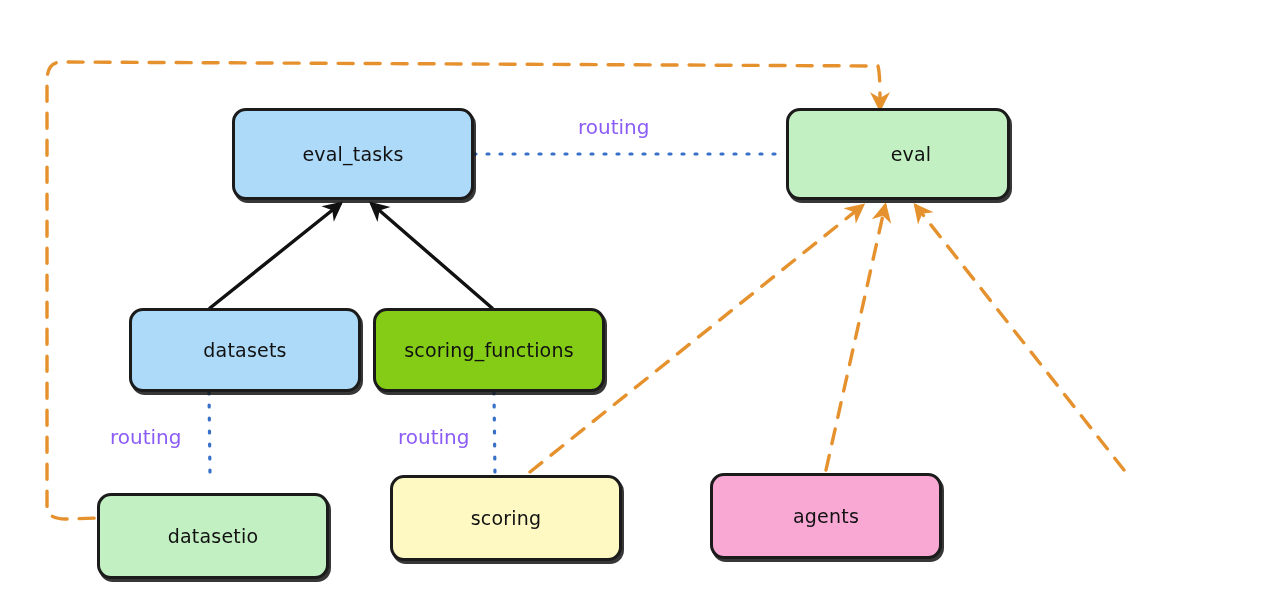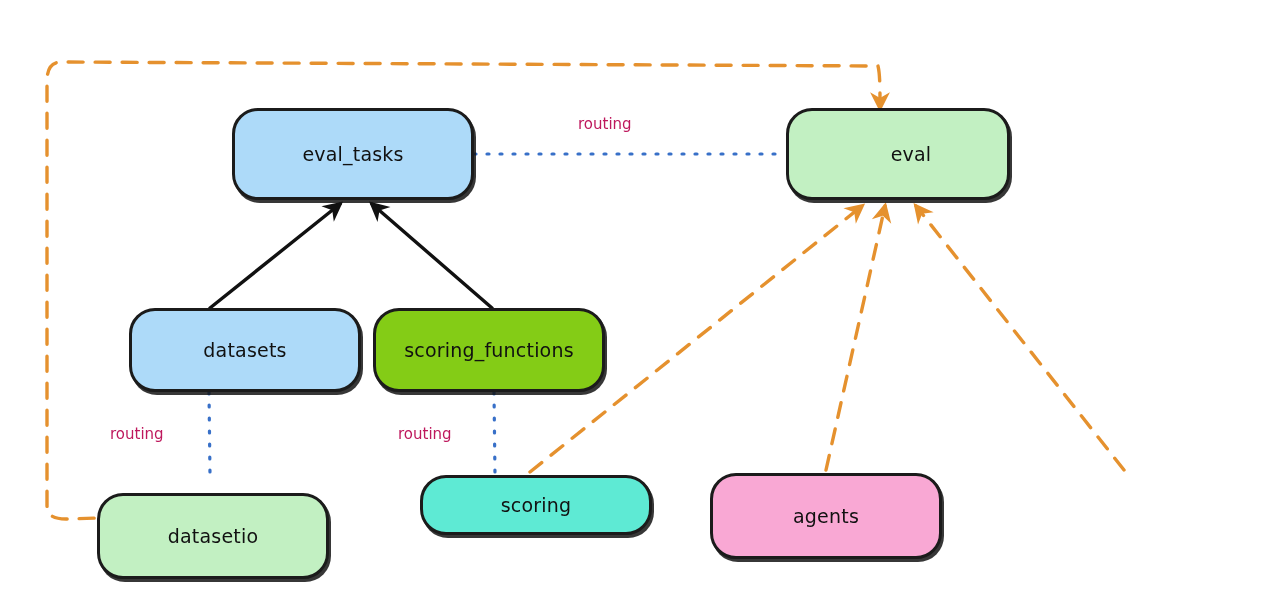--- a/index.html
+++ b/index.html
@@ -45,8 +45,8 @@
   .edge-label {
     position: absolute;
     font-family: "DejaVu Sans", sans-serif;
-    font-size: 15px;
-    color: #be185d;
+    font-size: 20px;
+    color: #8b5cf6;
     white-space: nowrap;
   }
 </style>

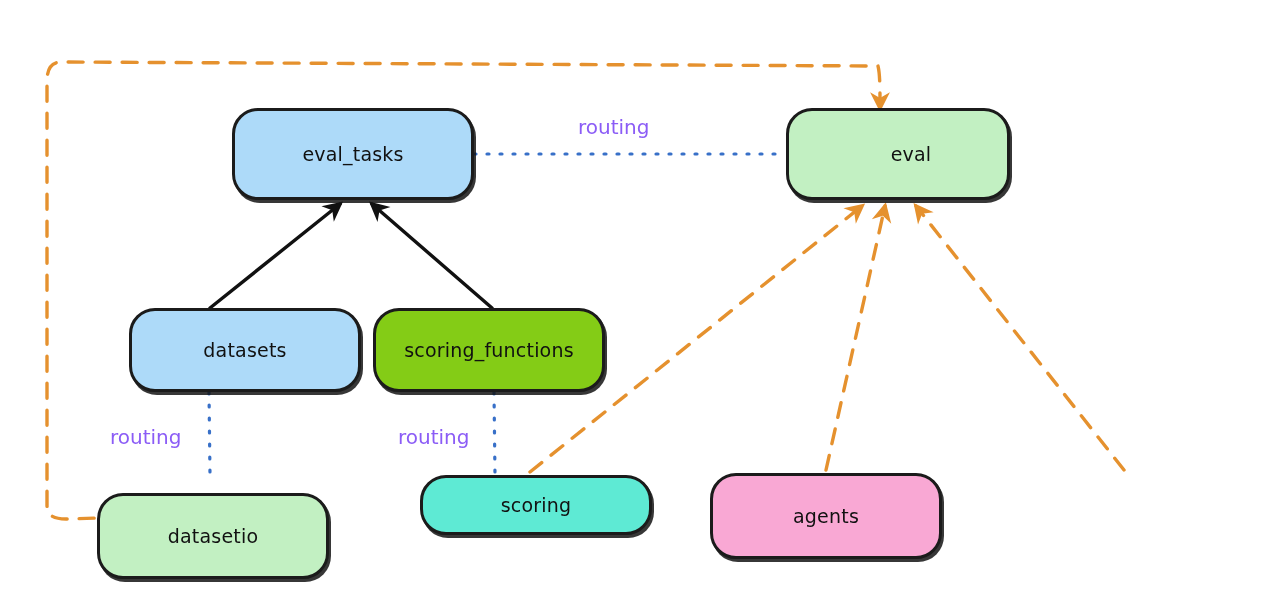--- a/index.html
+++ b/index.html
@@ -28,7 +28,7 @@
     position: absolute;
     box-sizing: border-box;
     border: 3px solid #1b1b1b;
-    border-radius: 26px;
+    border-radius: 14px;
     display: flex;
     align-items: center;
     justify-content: center;

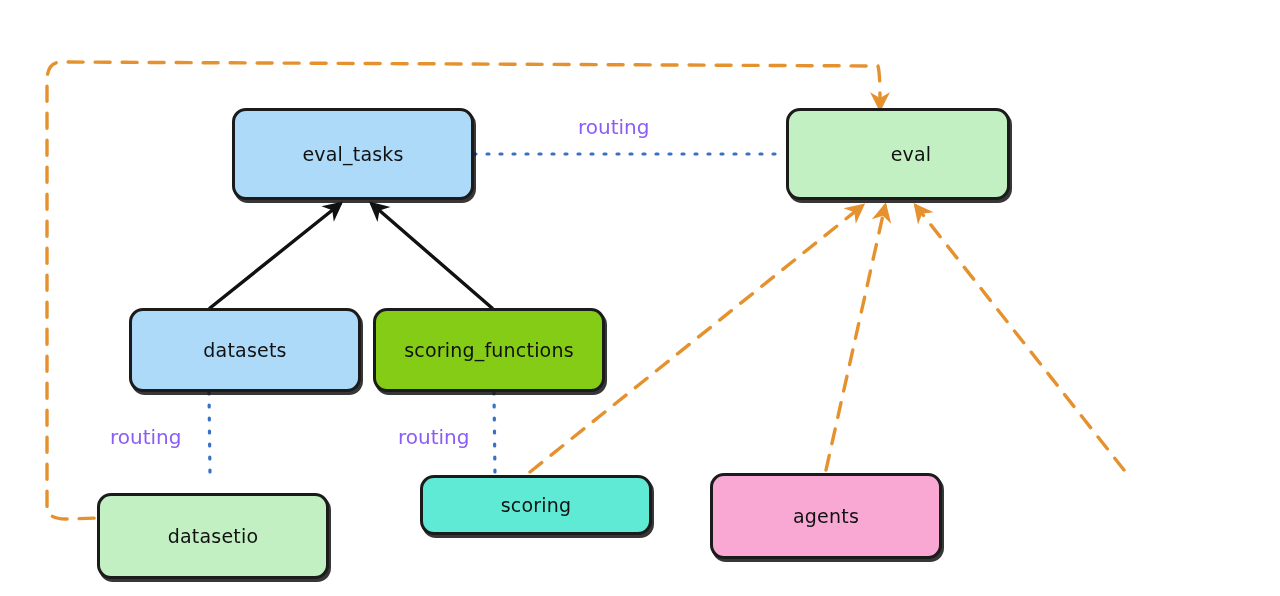--- a/index.html
+++ b/index.html
@@ -111,7 +111,7 @@
     <span class="node-label">datasetio</span>
   </div>
 
-  <div class="node" style="left:390px; top:475px; width:232px; height:60px; background:#5eead4;margin-left:30px;">
+  <div class="node" style="left:390px; top:475px; width:232px; height:86px; background:#fef9c3;">
     <span class="node-label">scoring</span>
   </div>
 

